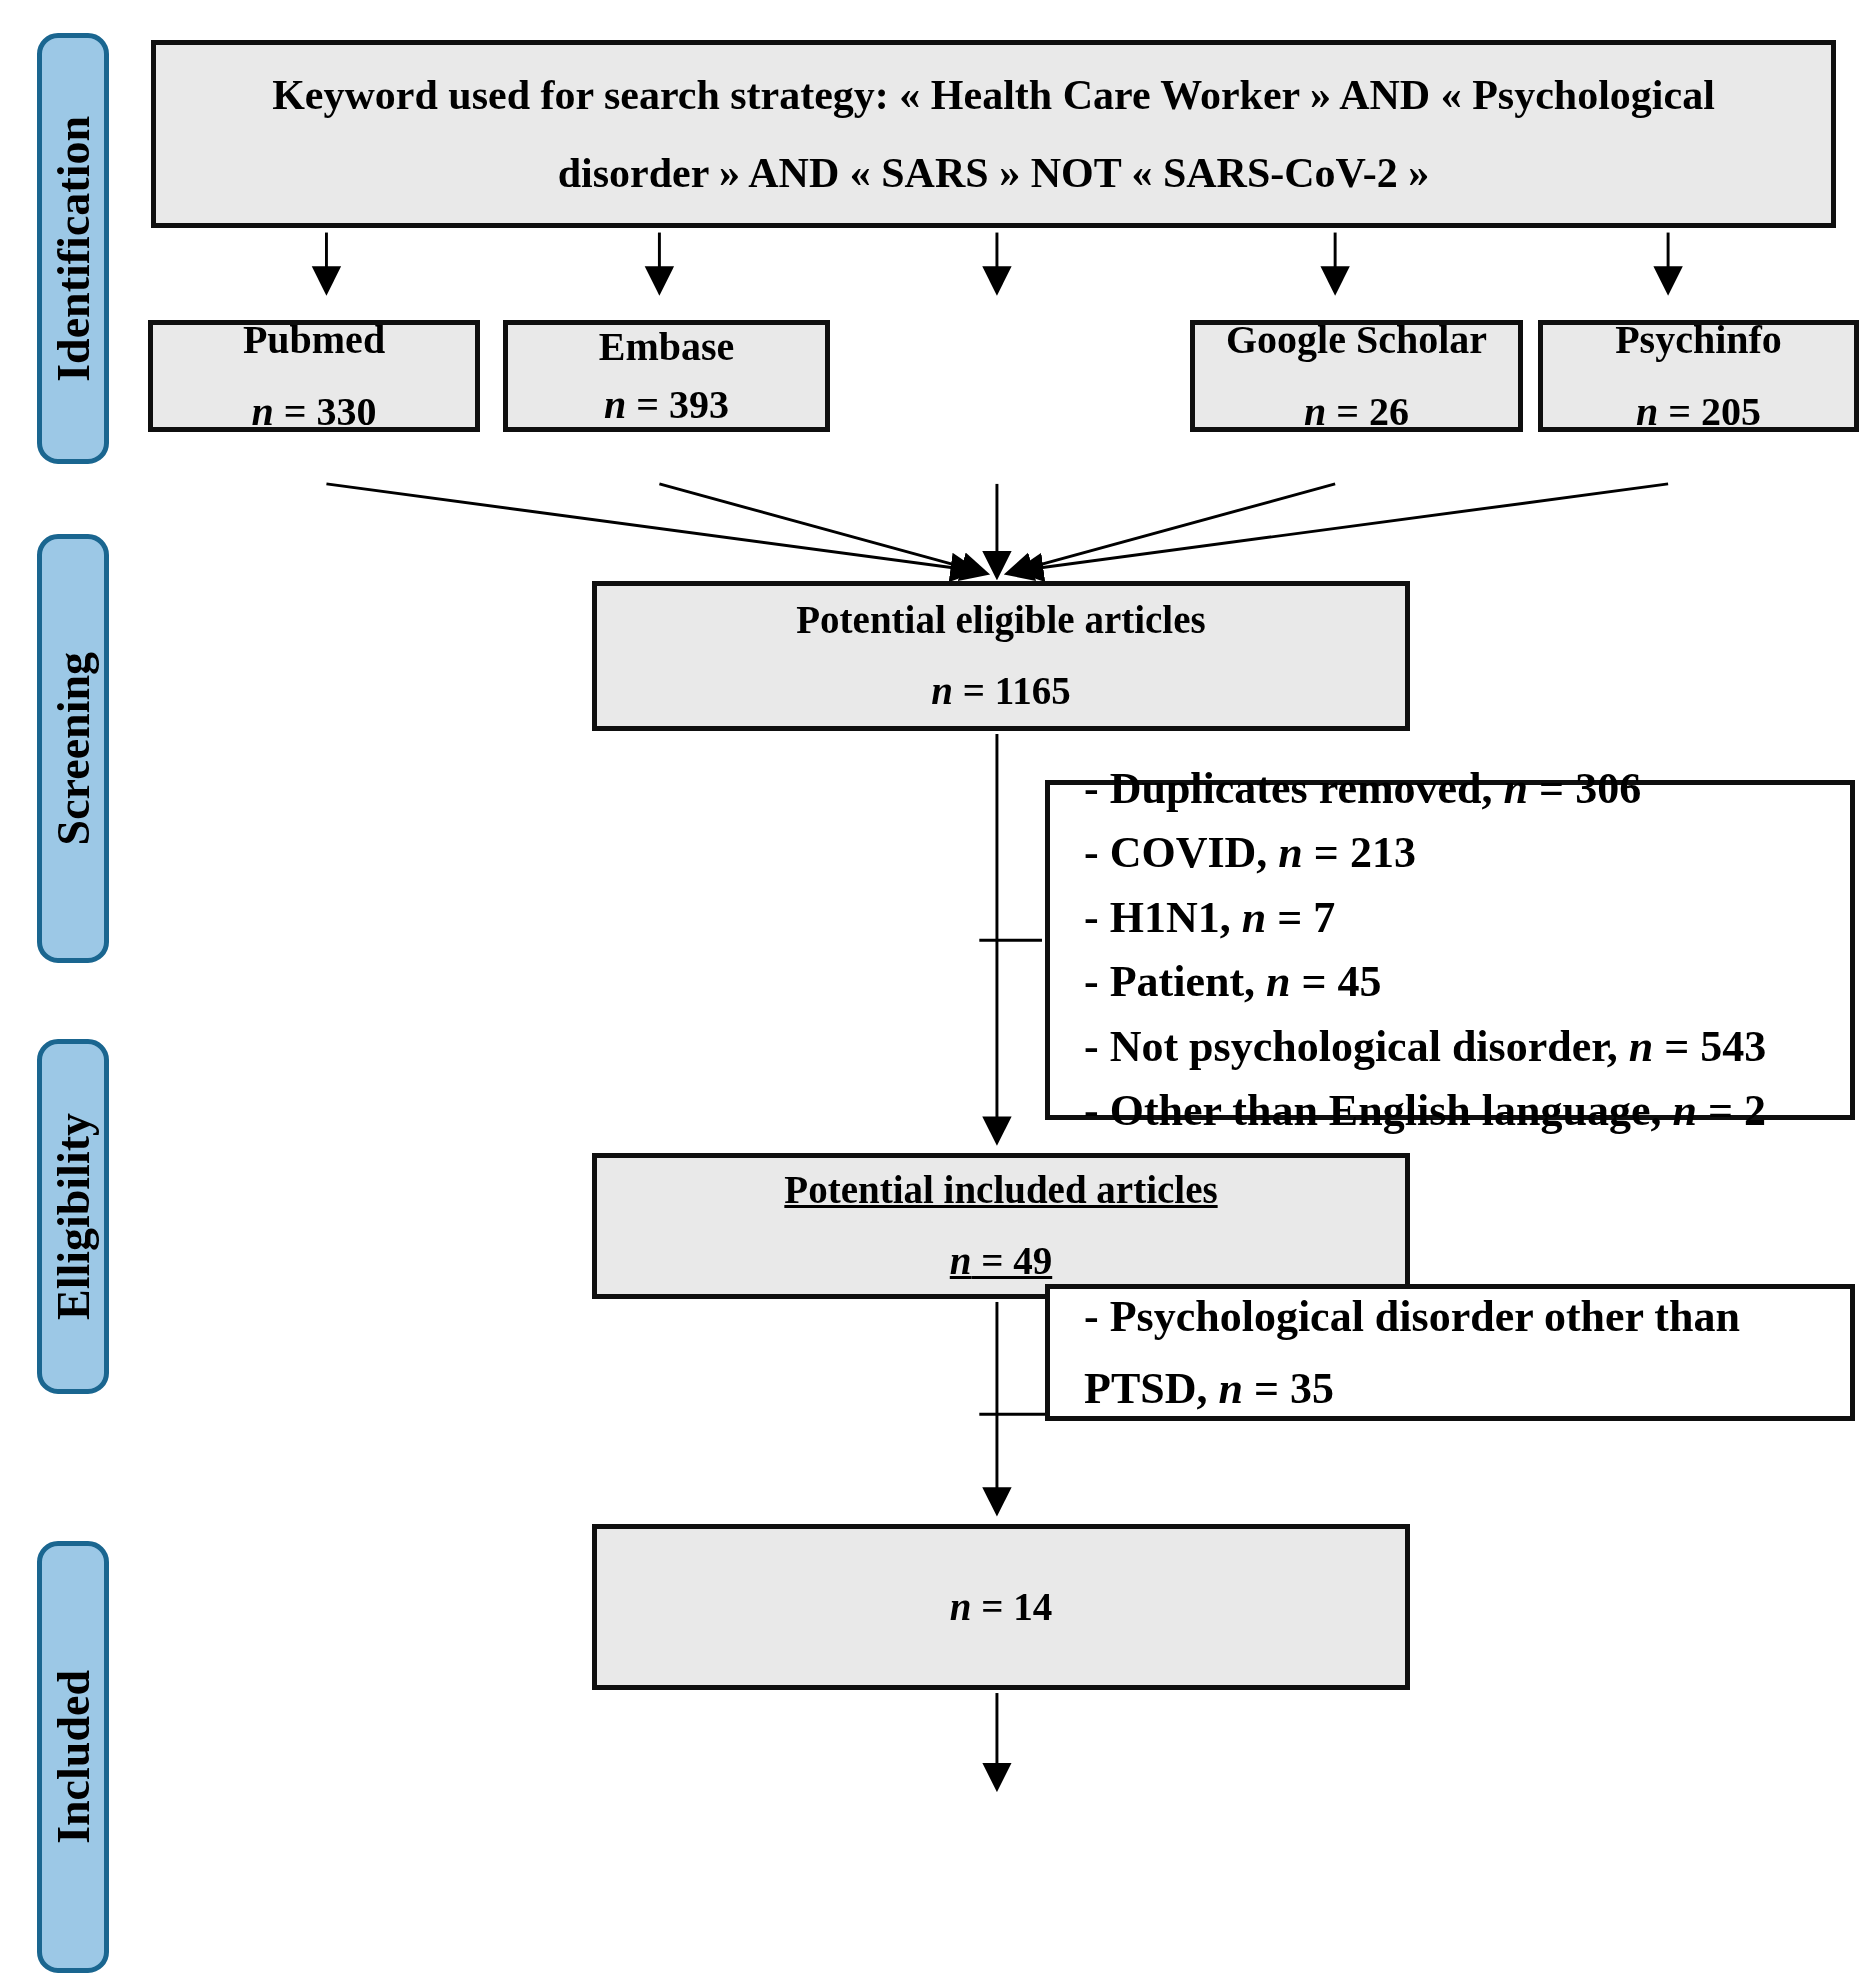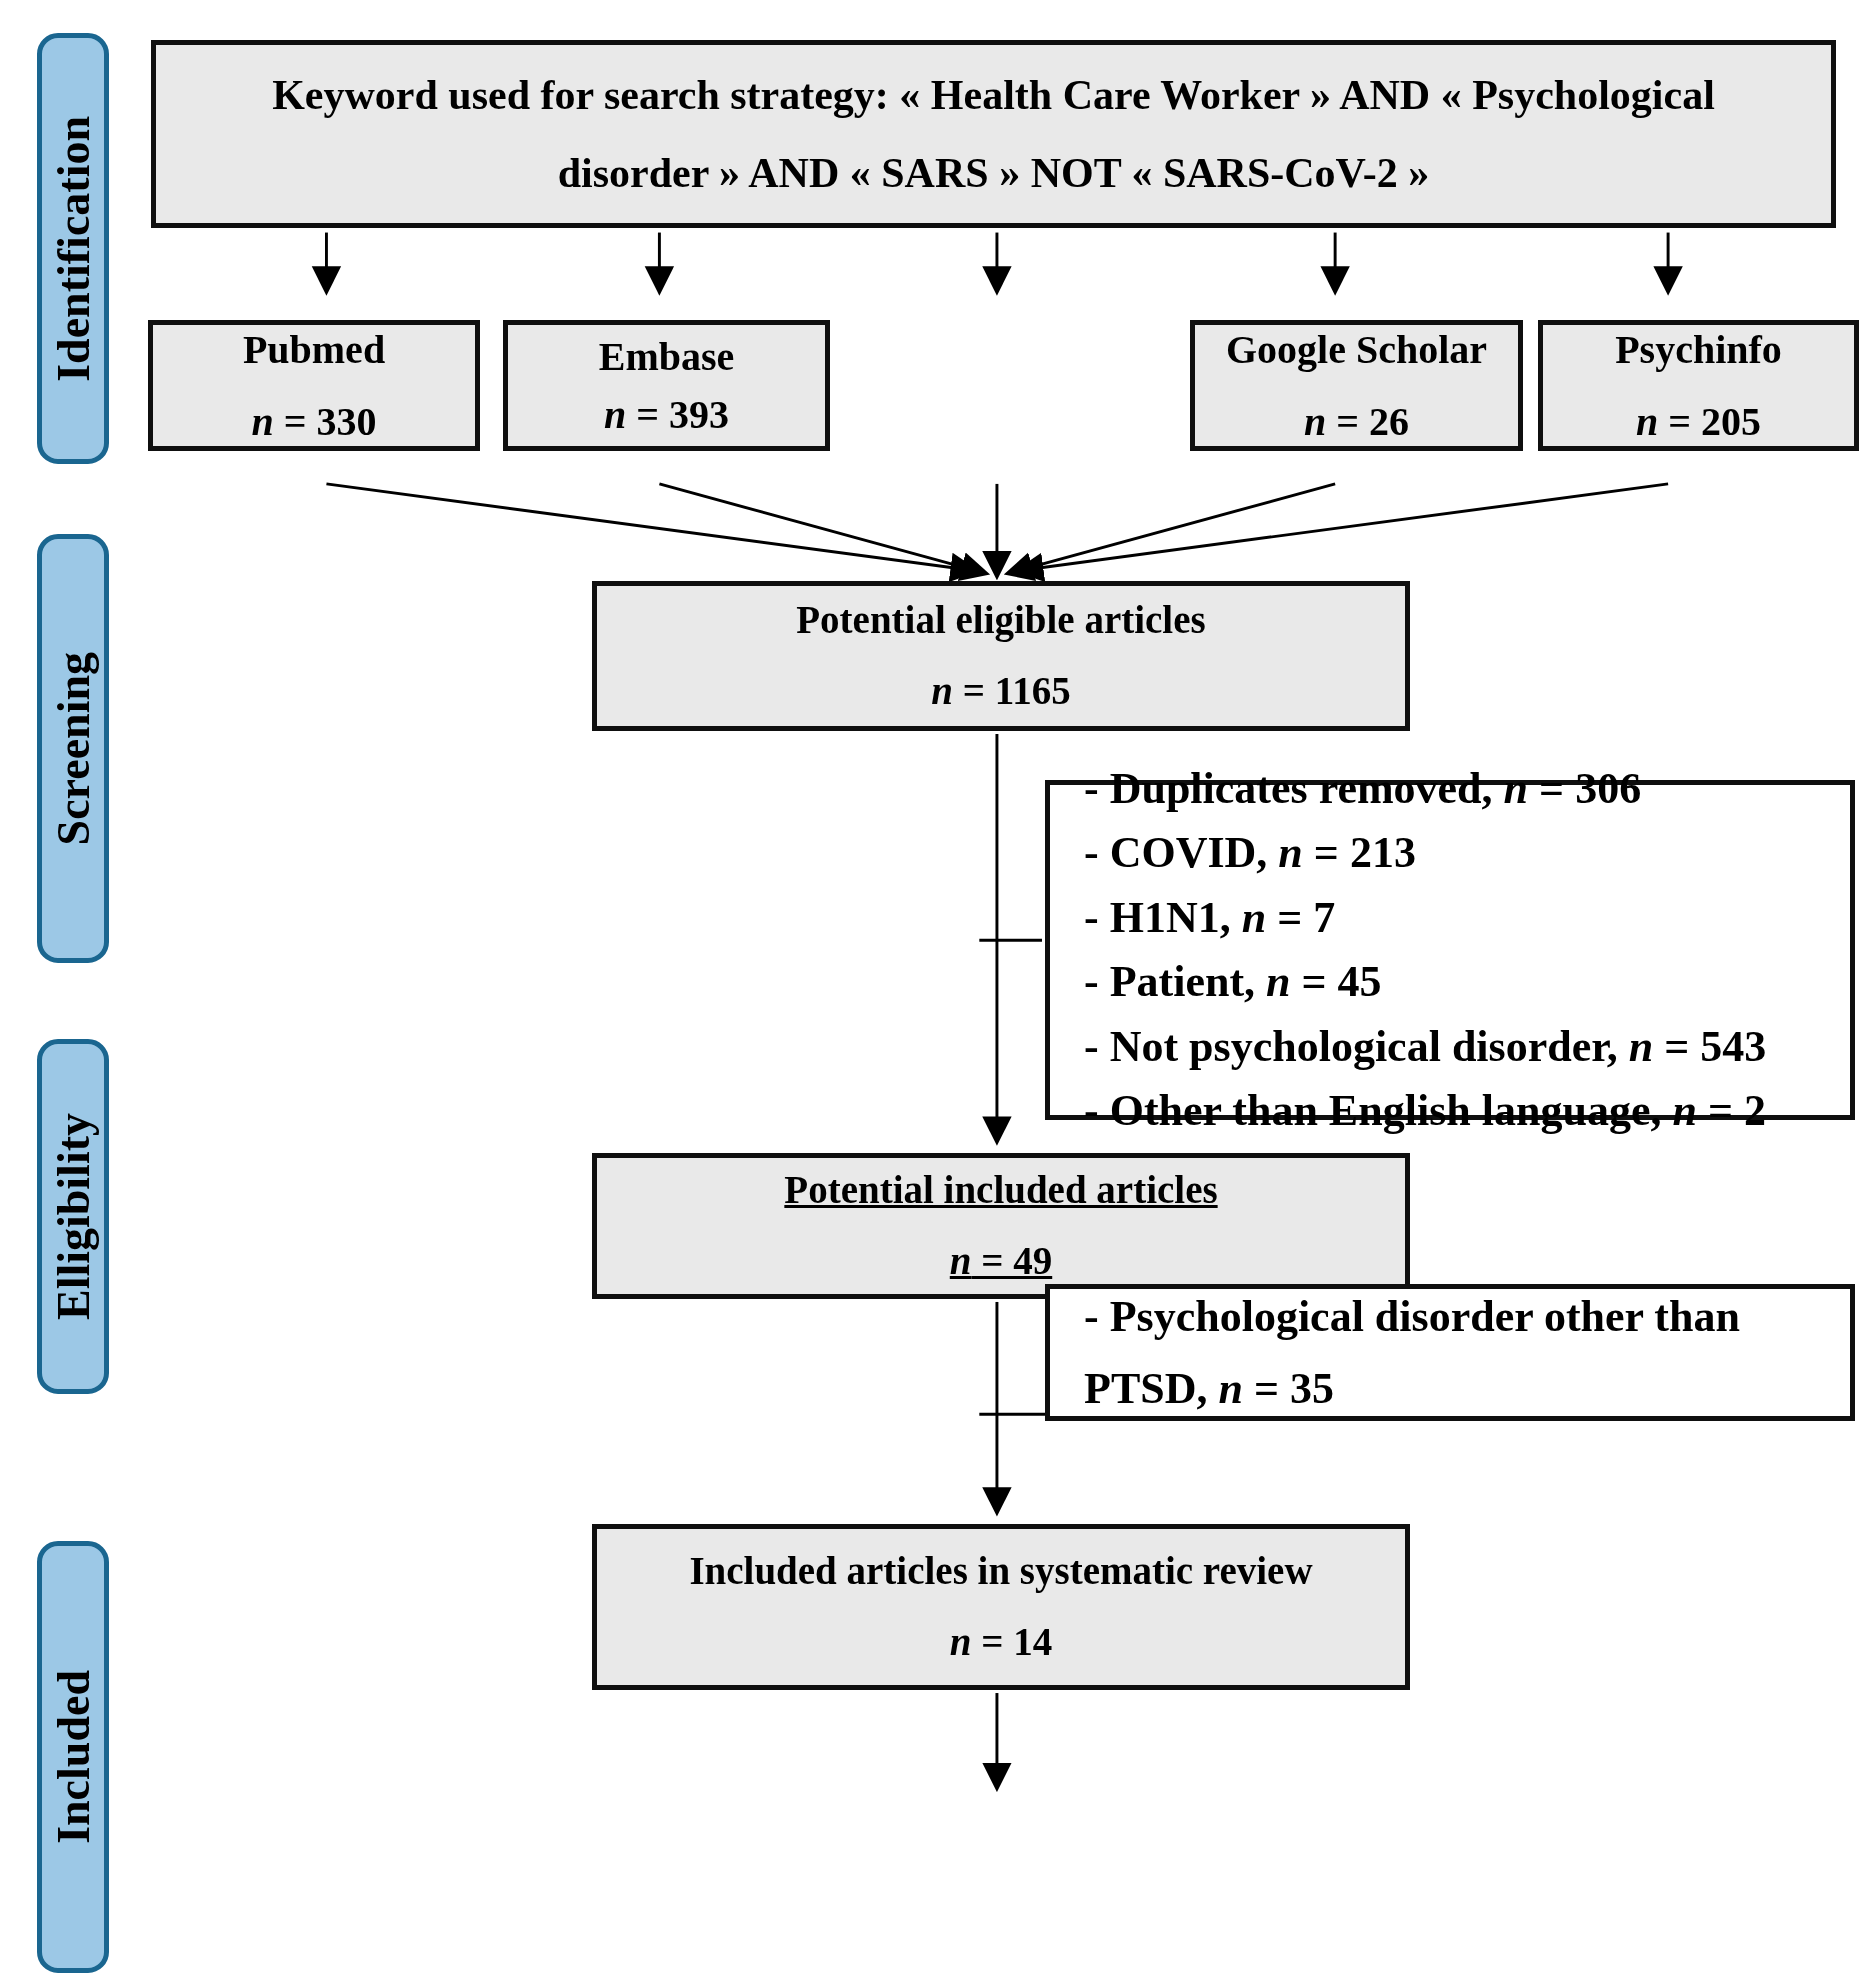--- a/index.html
+++ b/index.html
@@ -18,7 +18,7 @@
 
   .keyword{left:151px;top:40px;width:1685px;height:188px;font-size:42px;row-gap:34px;padding:0 13px;}
 
-  .db{top:320px;height:131px;font-size:40px;row-gap:30px;}
+  .db{top:320px;height:112px;font-size:40px;row-gap:30px;}
   .db1{left:148px;width:332px;}
   .db2{left:503px;width:327px;gap:16px;}
   .db3{left:847px;width:332px;}

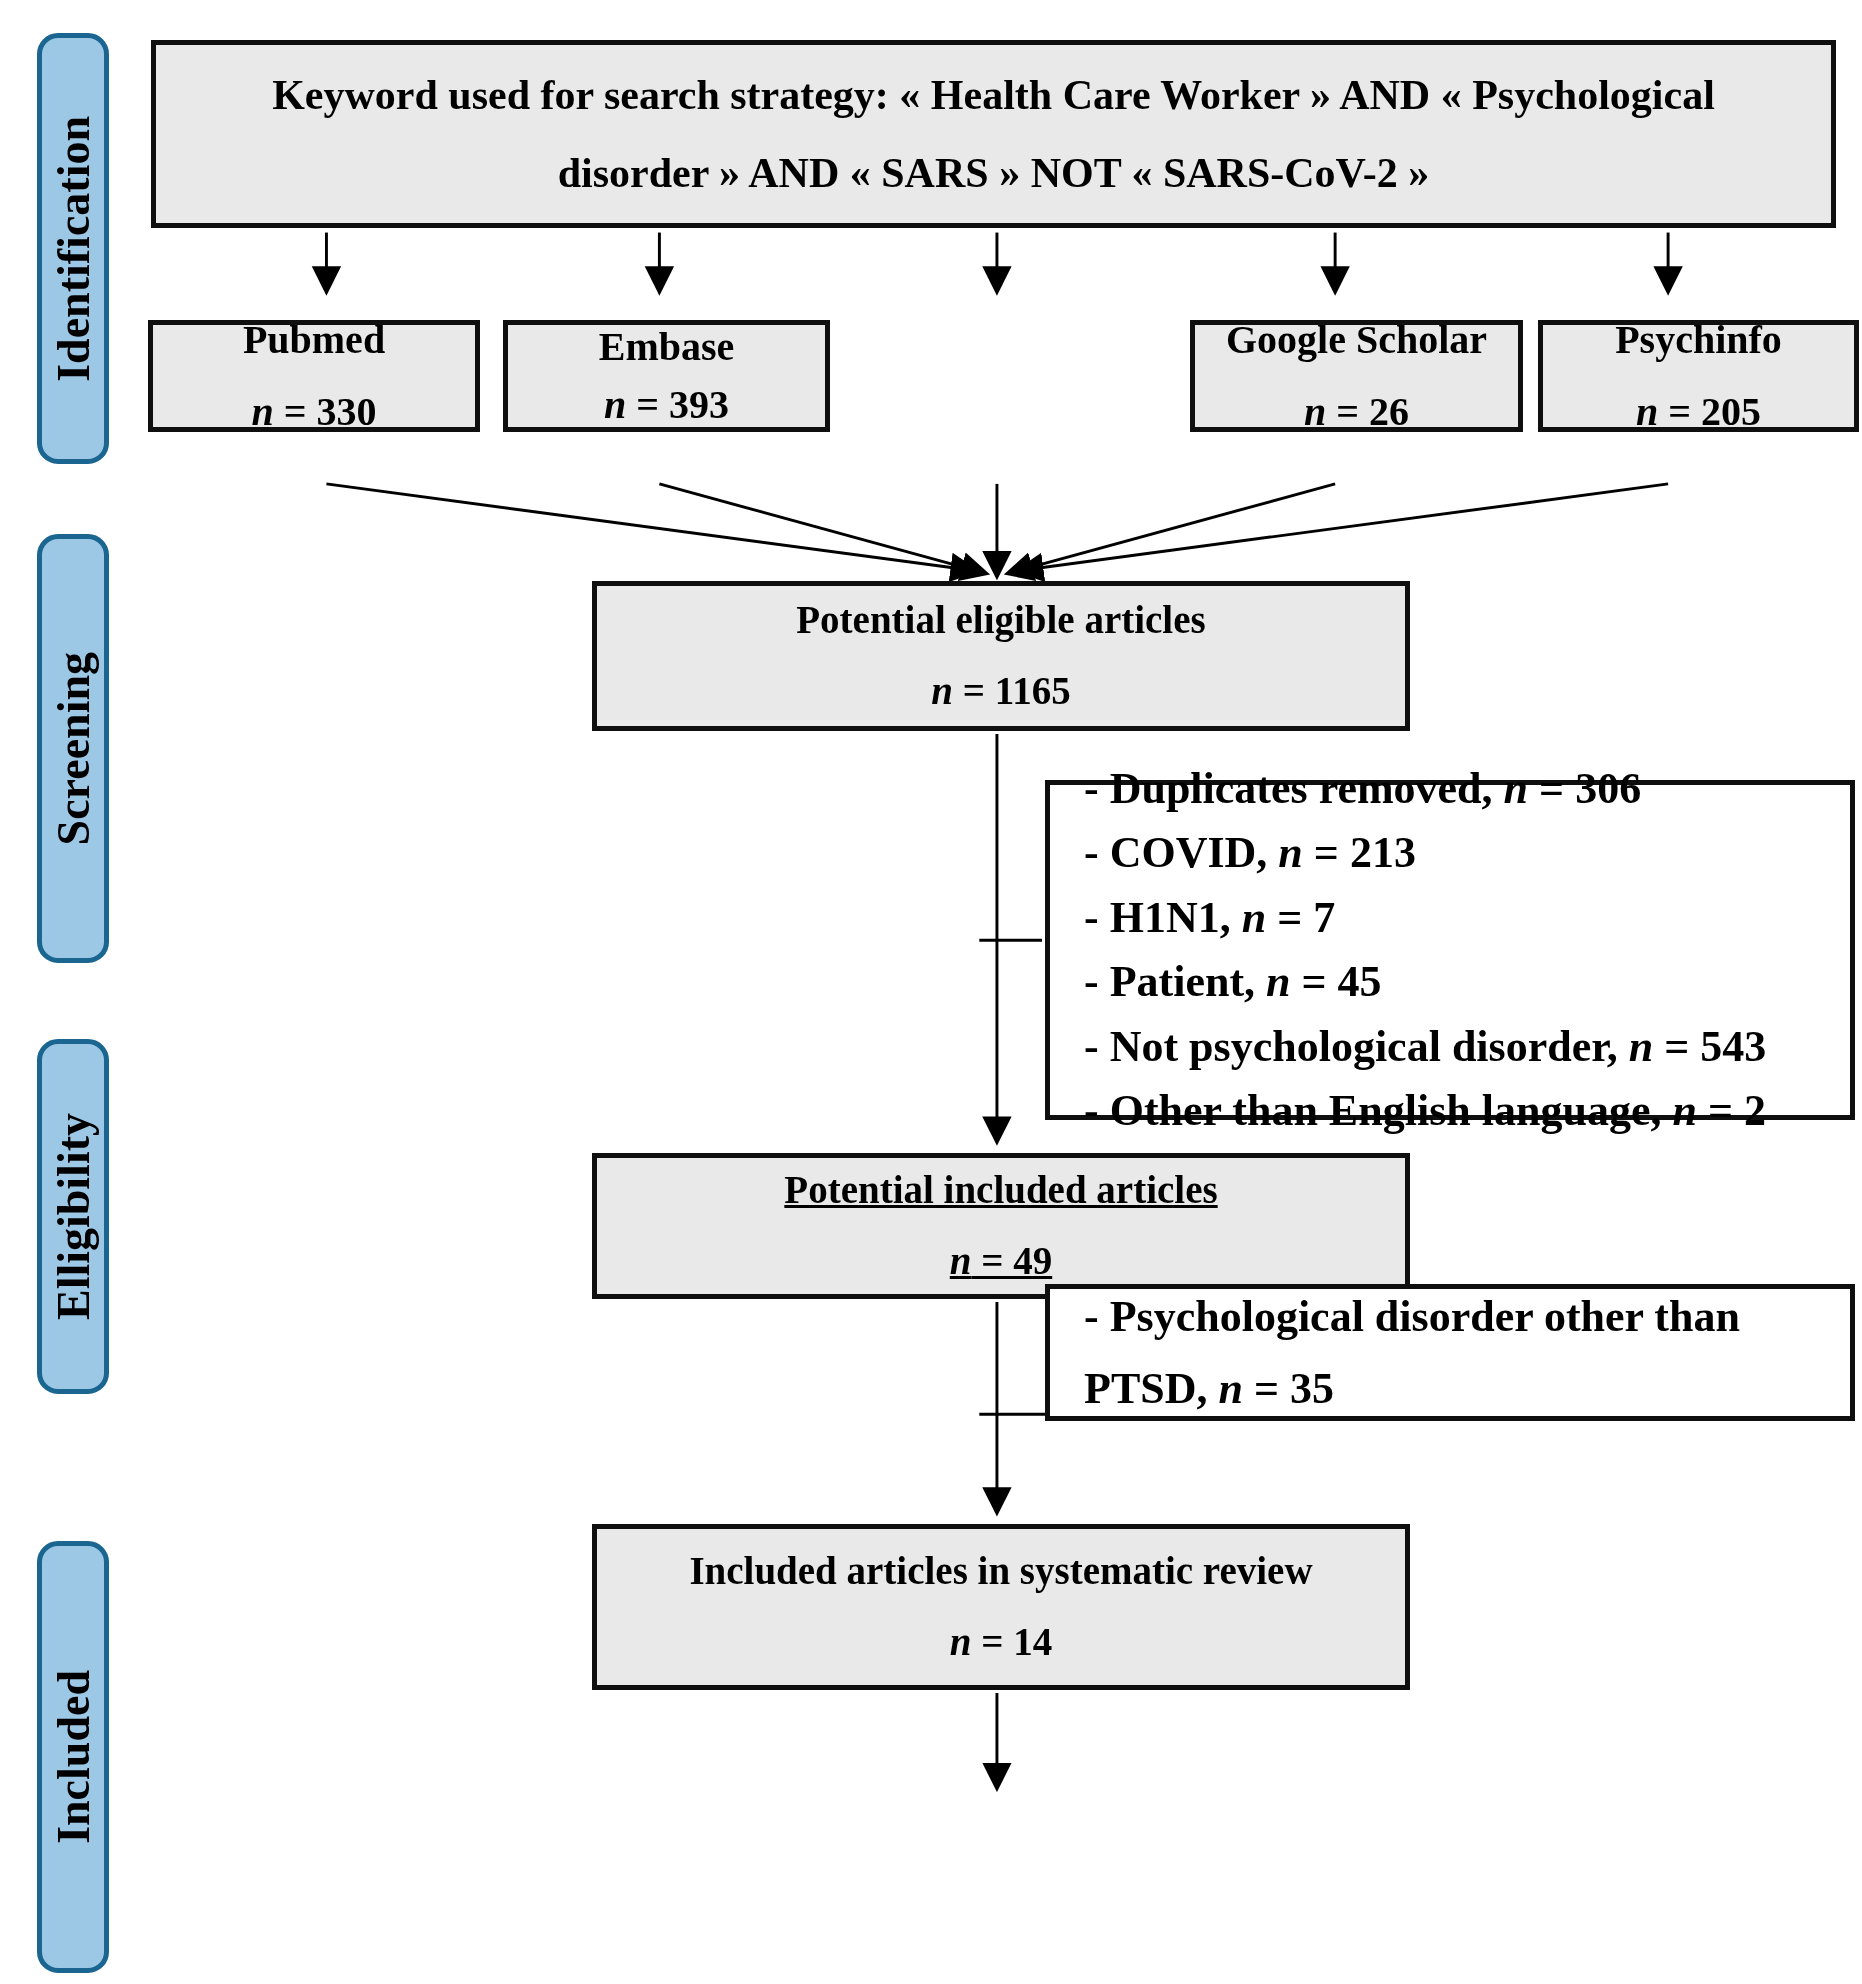--- a/index.html
+++ b/index.html
@@ -153,7 +153,6 @@
   </div>
 
   <div class="box center systematic">
-    <div class="line">Included articles in systematic review</div>
     <div class="line"><span class="nv">n</span><span> = 14</span></div>
   </div>
 

